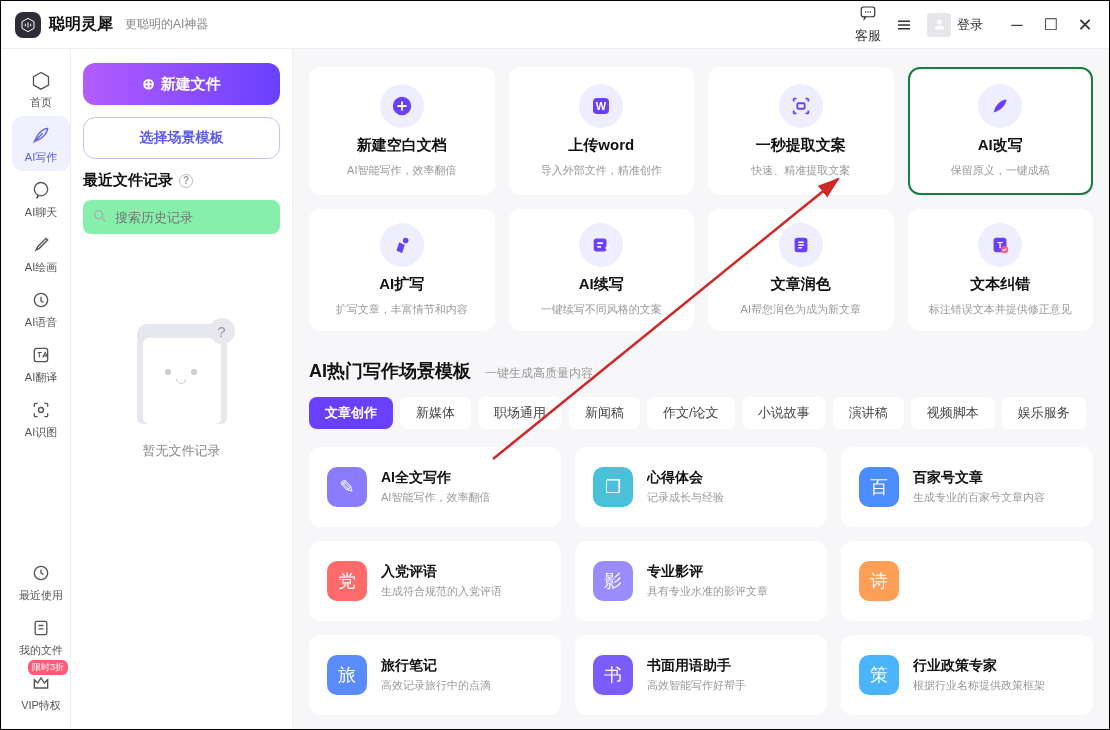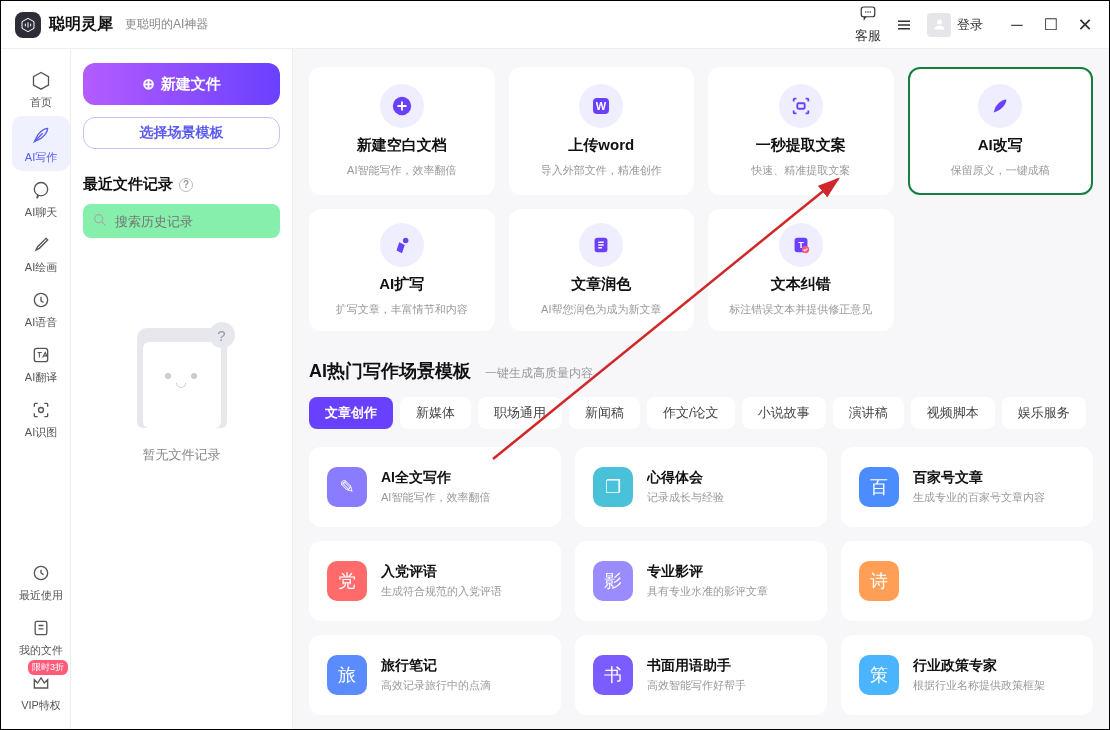--- a/index.html
+++ b/index.html
@@ -35,7 +35,7 @@
 
 .panel { width: 222px; background: #fff; border-right: 1px solid #eee; padding: 14px 12px; display: flex; flex-direction: column; }
 .primary-btn { height: 42px; border-radius: 12px; background: linear-gradient(90deg,#b45cff,#6a40ff); color: #fff; font-size: 15px; font-weight: 600; display: flex; align-items: center; justify-content: center; gap: 6px; cursor: pointer; }
-.secondary-btn { height: 32px; margin-top: 12px; border: 1.5px solid #c8c0ff; border-radius: 12px; color: #5b5bf0; font-size: 14px; font-weight: 600; display: flex; align-items: center; justify-content: center; cursor: pointer; }
+.secondary-btn { height: 42px; margin-top: 12px; border: 1.5px solid #c8c0ff; border-radius: 12px; color: #5b5bf0; font-size: 14px; font-weight: 600; display: flex; align-items: center; justify-content: center; cursor: pointer; }
 .section-title { display: flex; align-items: center; gap: 6px; font-size: 15px; font-weight: 600; color: #111; margin-top: 26px; }
 .help-icon { width: 14px; height: 14px; border: 1px solid #bbb; border-radius: 50%; font-size: 10px; color: #999; display:flex; align-items:center; justify-content:center; }
 .search-wrap { margin-top: 10px; position: relative; }

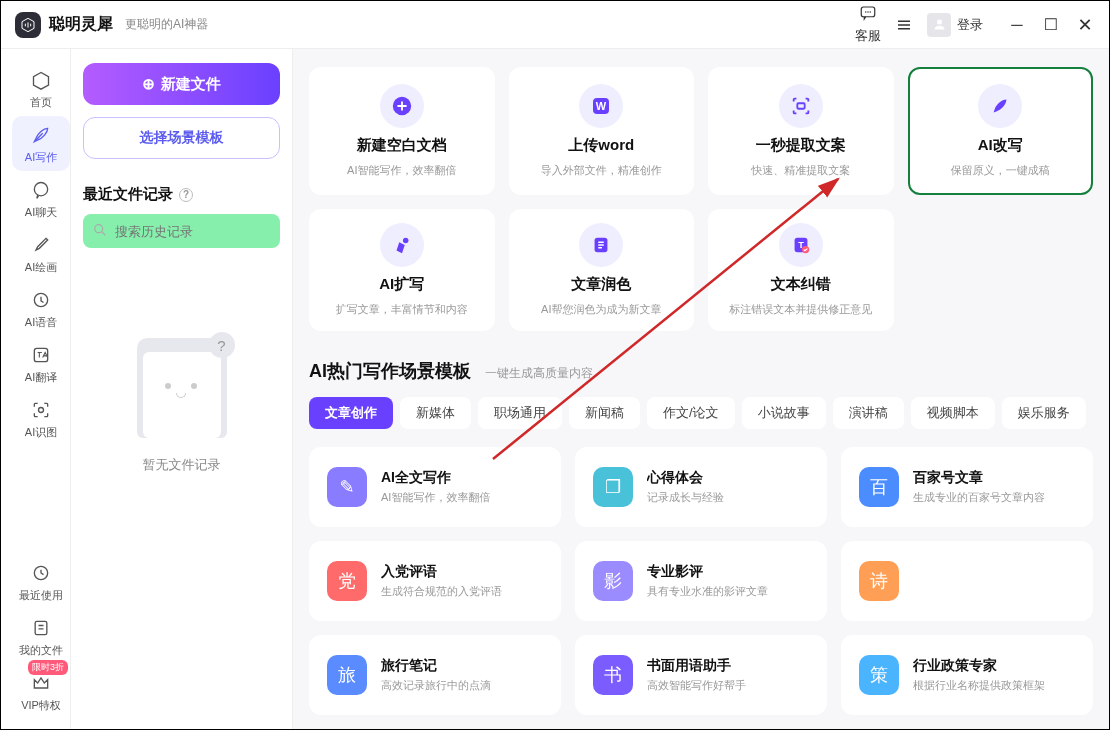--- a/index.html
+++ b/index.html
@@ -36,7 +36,7 @@
 .panel { width: 222px; background: #fff; border-right: 1px solid #eee; padding: 14px 12px; display: flex; flex-direction: column; }
 .primary-btn { height: 42px; border-radius: 12px; background: linear-gradient(90deg,#b45cff,#6a40ff); color: #fff; font-size: 15px; font-weight: 600; display: flex; align-items: center; justify-content: center; gap: 6px; cursor: pointer; }
 .secondary-btn { height: 42px; margin-top: 12px; border: 1.5px solid #c8c0ff; border-radius: 12px; color: #5b5bf0; font-size: 14px; font-weight: 600; display: flex; align-items: center; justify-content: center; cursor: pointer; }
-.section-title { display: flex; align-items: center; gap: 6px; font-size: 15px; font-weight: 600; color: #111; margin-top: 26px; }
+.section-title { display: flex; align-items: center; gap: 6px; font-size: 15px; font-weight: 600; color: #111; margin-top: 12px; }
 .help-icon { width: 14px; height: 14px; border: 1px solid #bbb; border-radius: 50%; font-size: 10px; color: #999; display:flex; align-items:center; justify-content:center; }
 .search-wrap { margin-top: 10px; position: relative; }
 .search-input { width: 100%; height: 34px; padding: 0 10px 0 32px; border: none; background: #86efac; border-radius: 8px; font-size: 13px; color: #444; outline: none; }

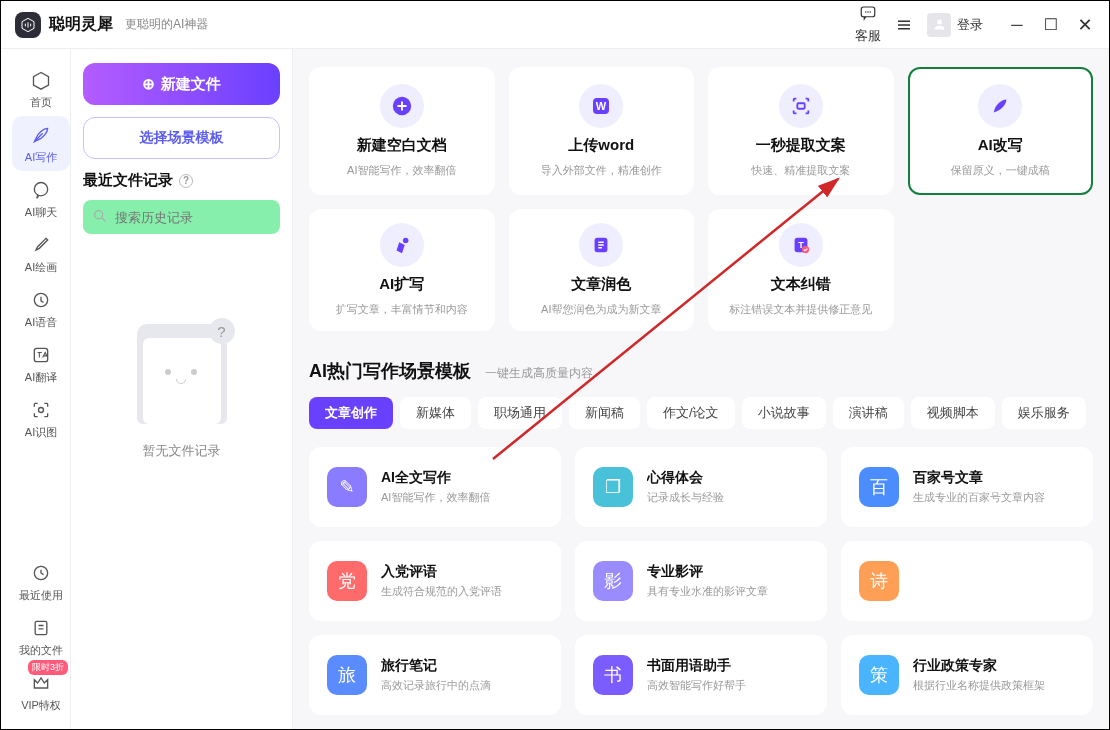--- a/index.html
+++ b/index.html
@@ -315,6 +315,17 @@
       <div class="card">
         <span class="card-icon">
             <svg width="22" height="22" viewBox="0 0 24 24">
+              <rect x="4" y="5" width="14" height="14" rx="3" fill="#6a40ff"></rect>
+              <path d="M8 10h6M8 14h4" stroke="#fff" stroke-width="1.8"></path>
+              <path d="M17 16l4-4" stroke="#fff" stroke-width="2"></path>
+            </svg>
+          </span>
+        <span class="card-title">AI续写</span>
+        <span class="card-desc">一键续写不同风格的文案</span>
+      </div>
+      <div class="card">
+        <span class="card-icon">
+            <svg width="22" height="22" viewBox="0 0 24 24">
               <rect x="5" y="4" width="14" height="16" rx="3" fill="#6a40ff"></rect>
               <path d="M9 9h6M9 12h6M9 15h4" stroke="#fff" stroke-width="1.6"></path>
             </svg>

